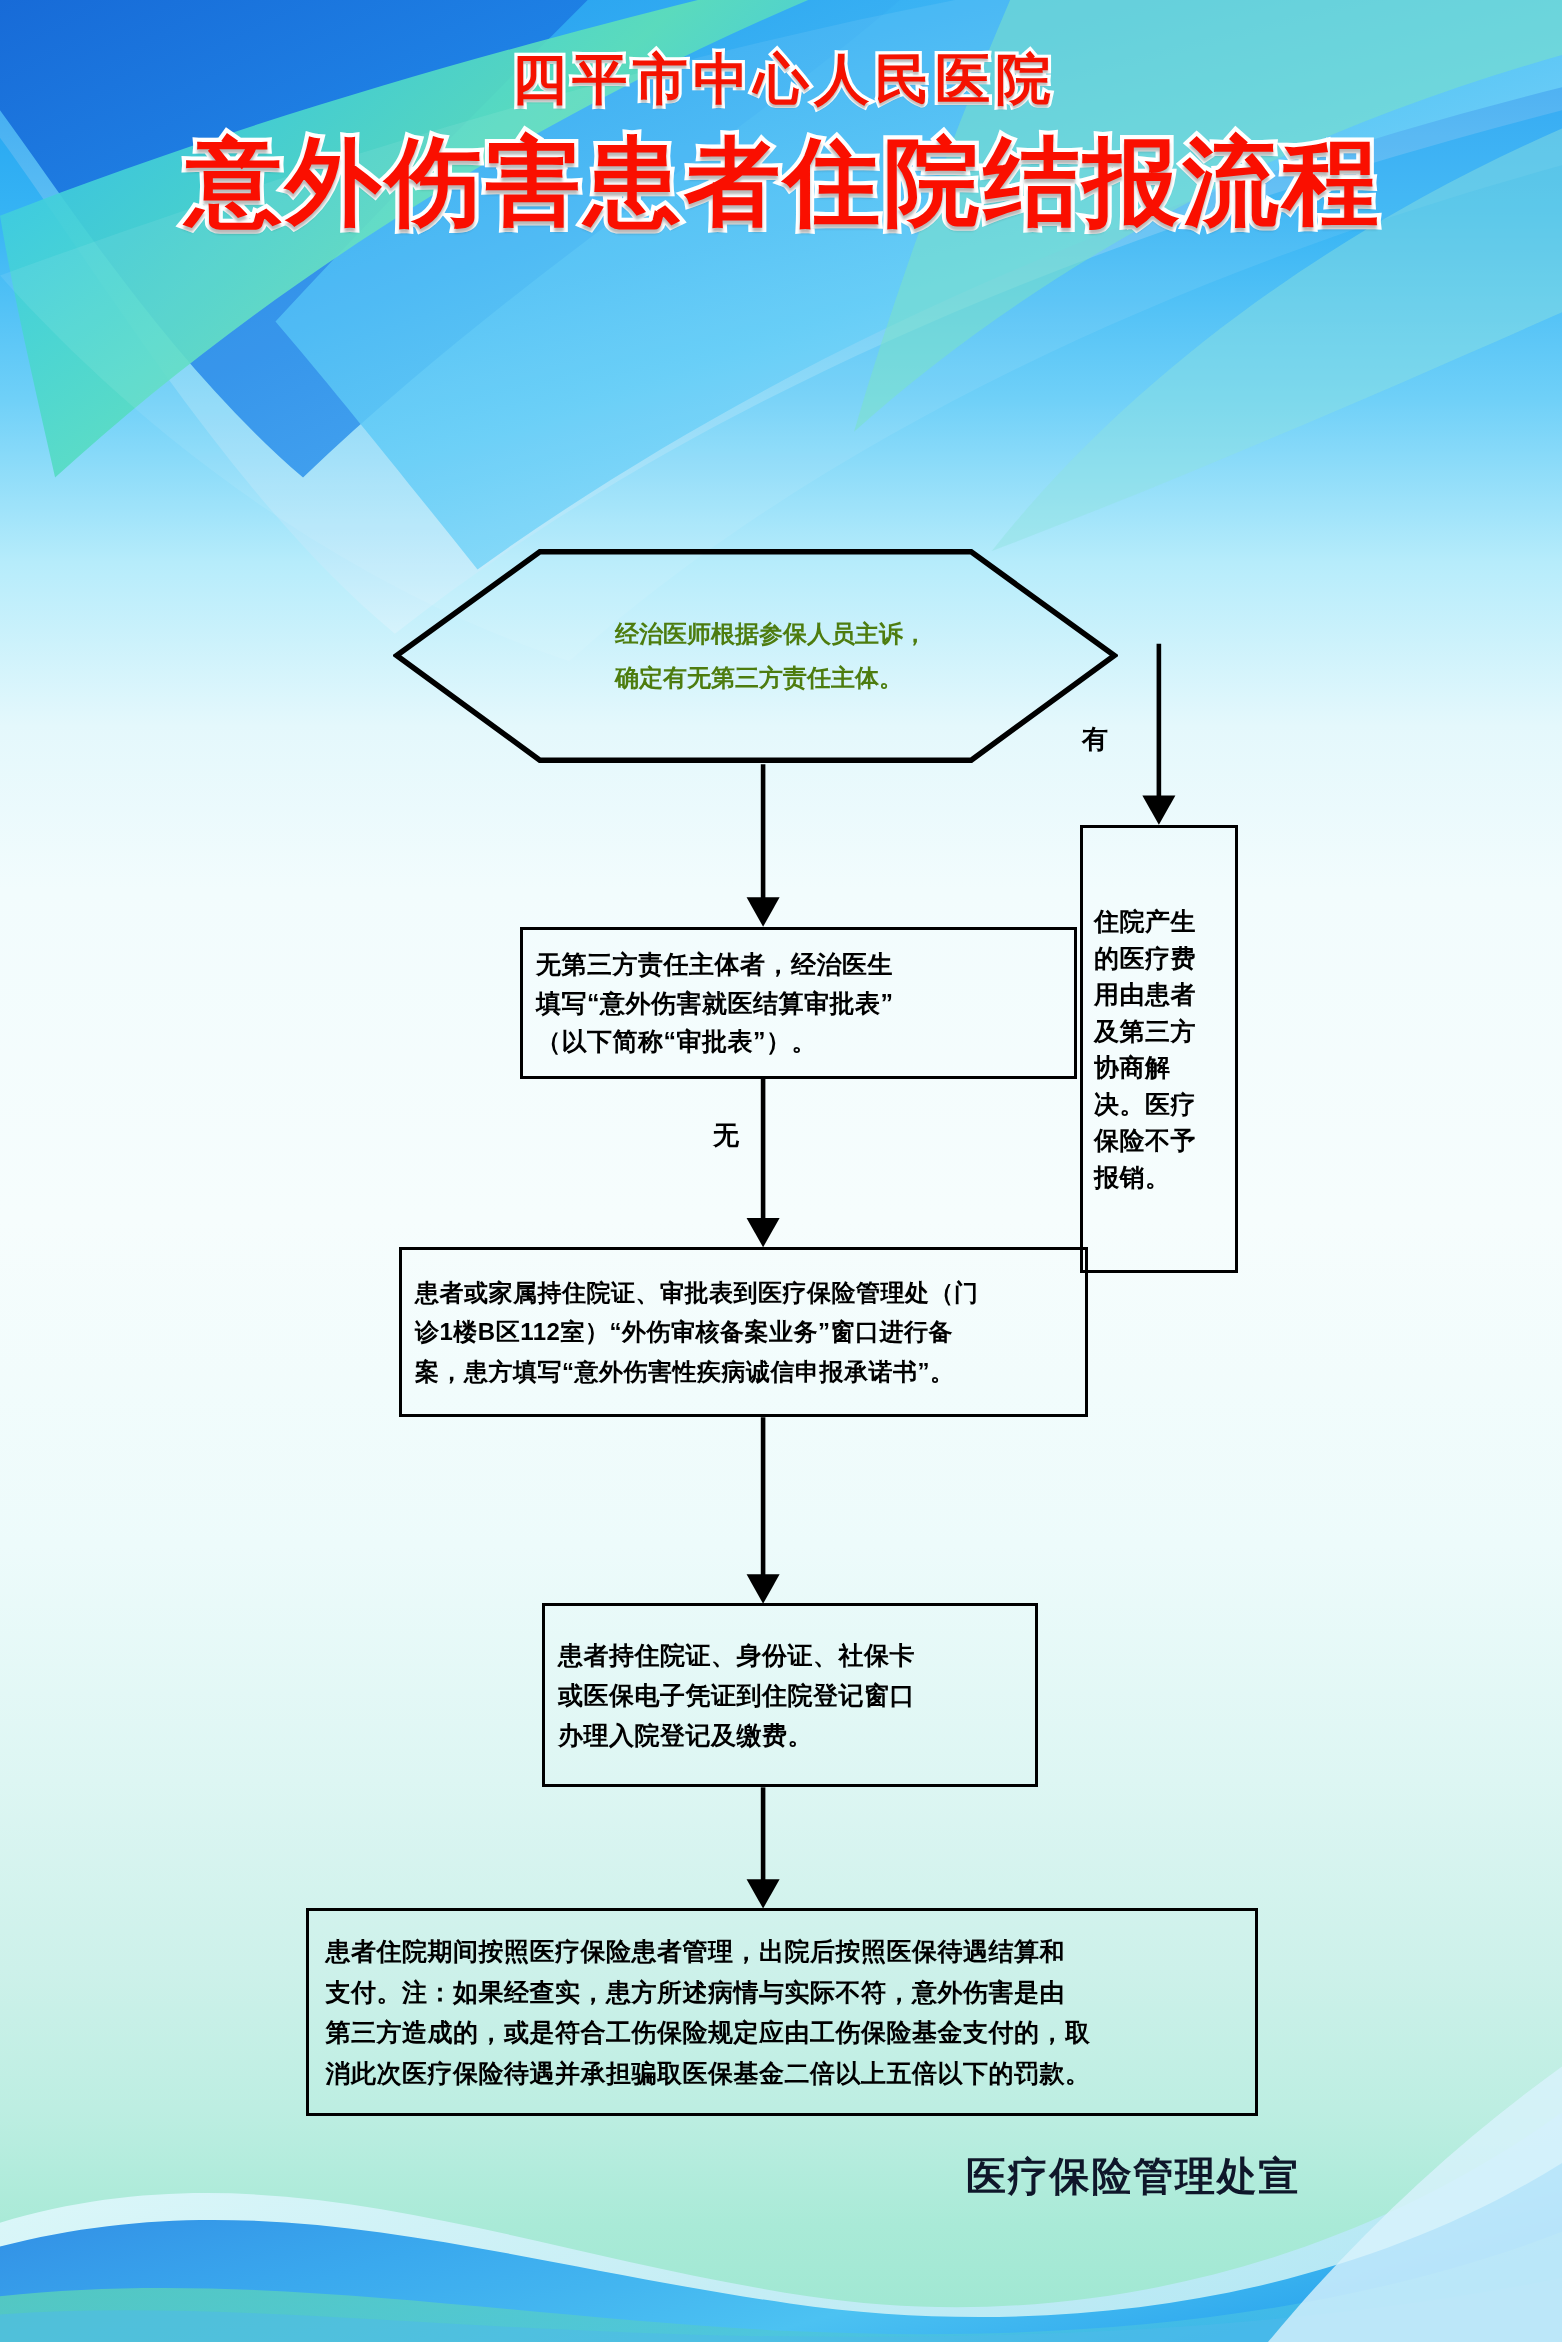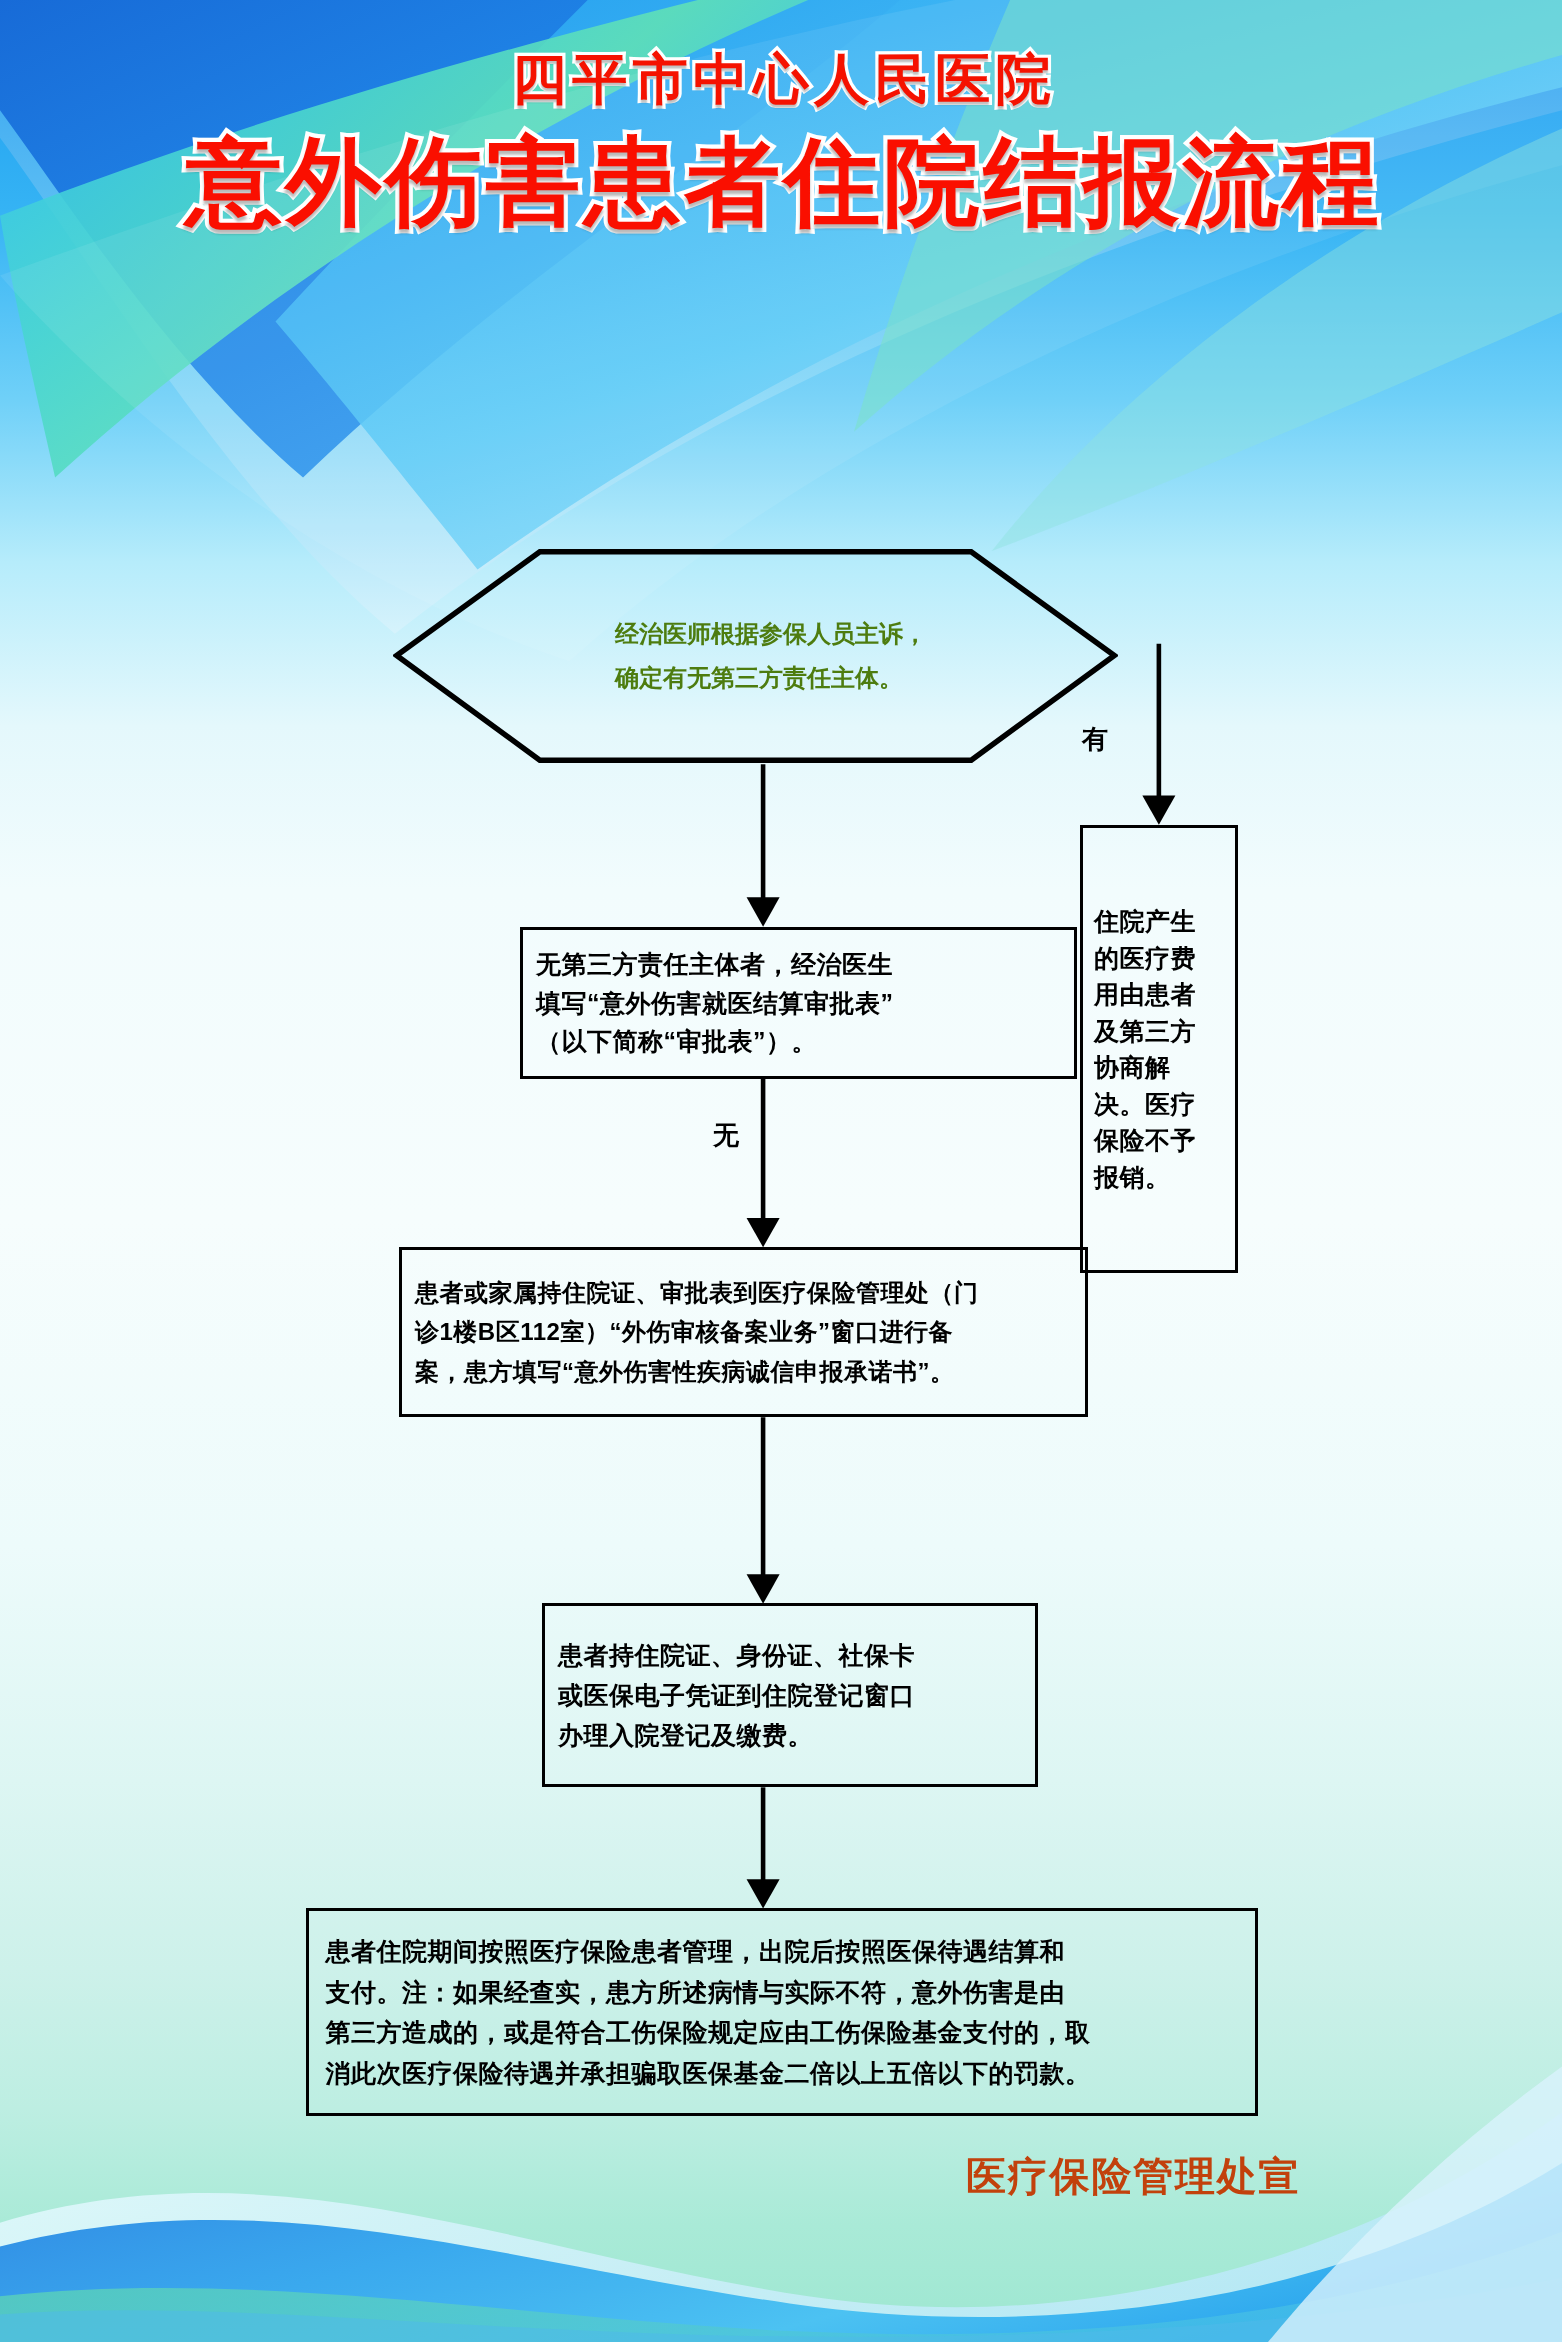--- a/index.html
+++ b/index.html
@@ -106,7 +106,7 @@
   
   .footer{
     position:absolute;left:966px;top:2149px;
-    font-size:40px;font-weight:bold;color:#c2410c;
+    font-size:40px;font-weight:bold;color:#0f172a;
     letter-spacing:1.8px;z-index:7;
   }
 </style>

